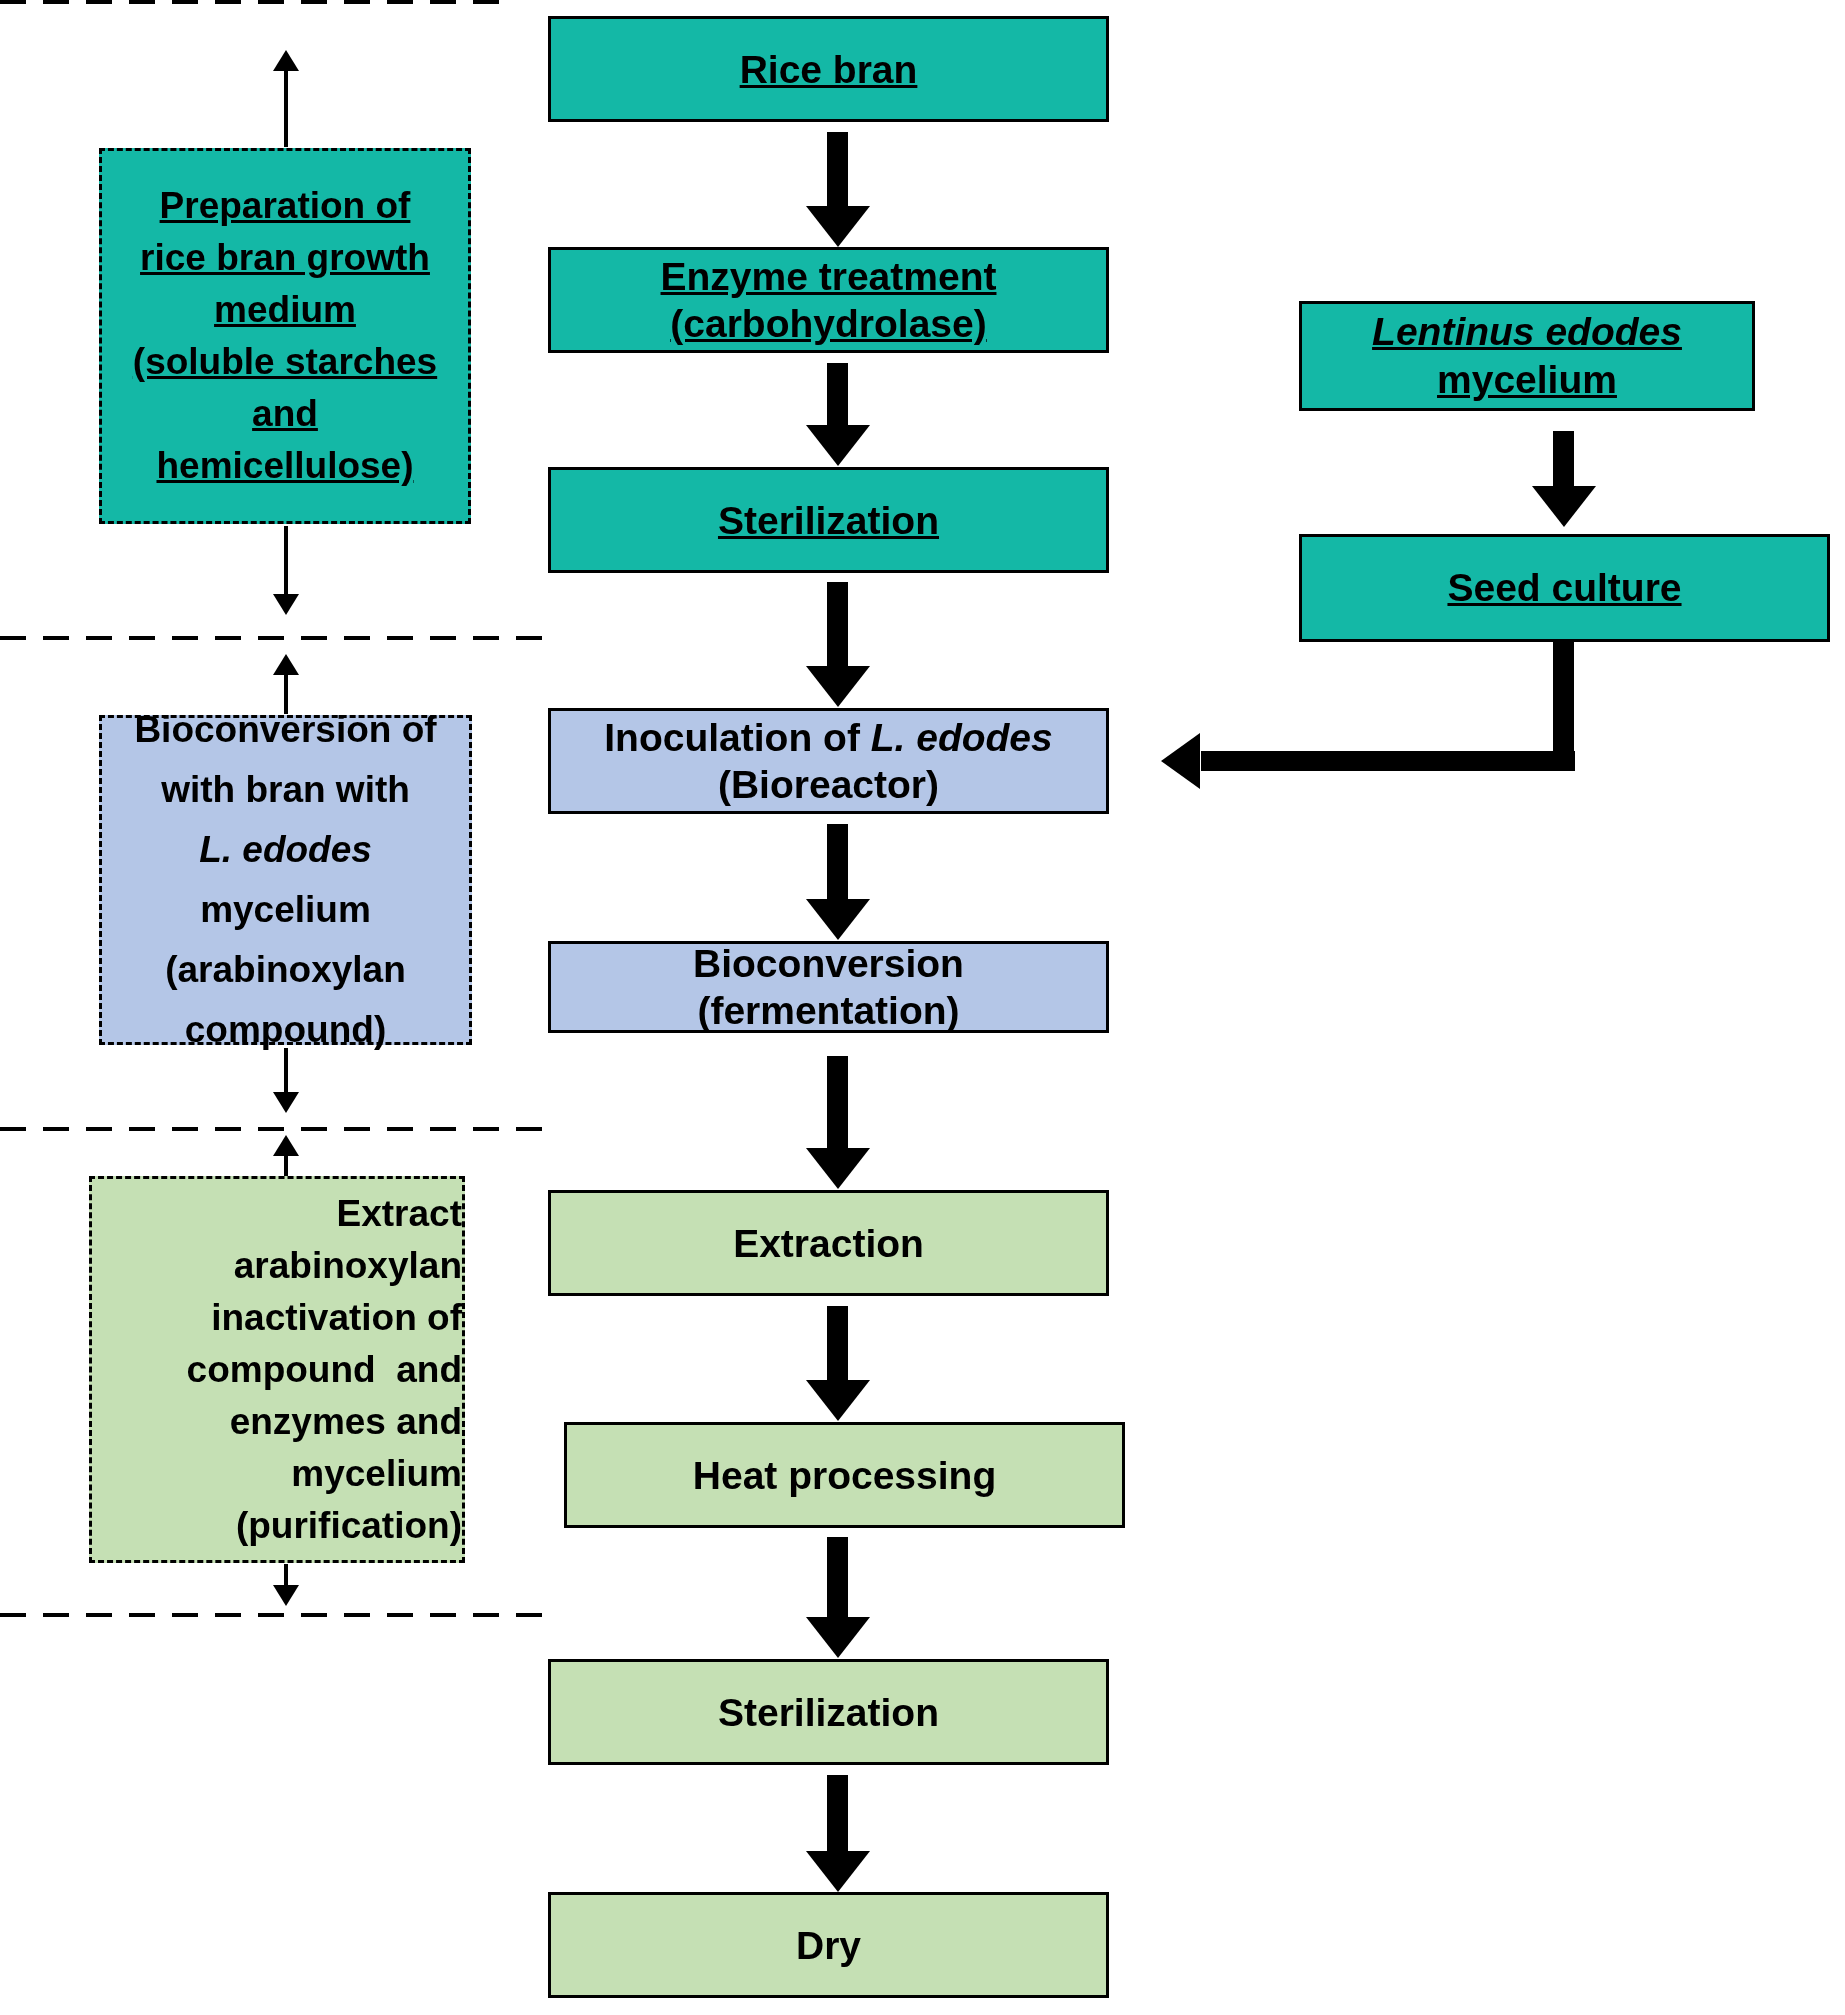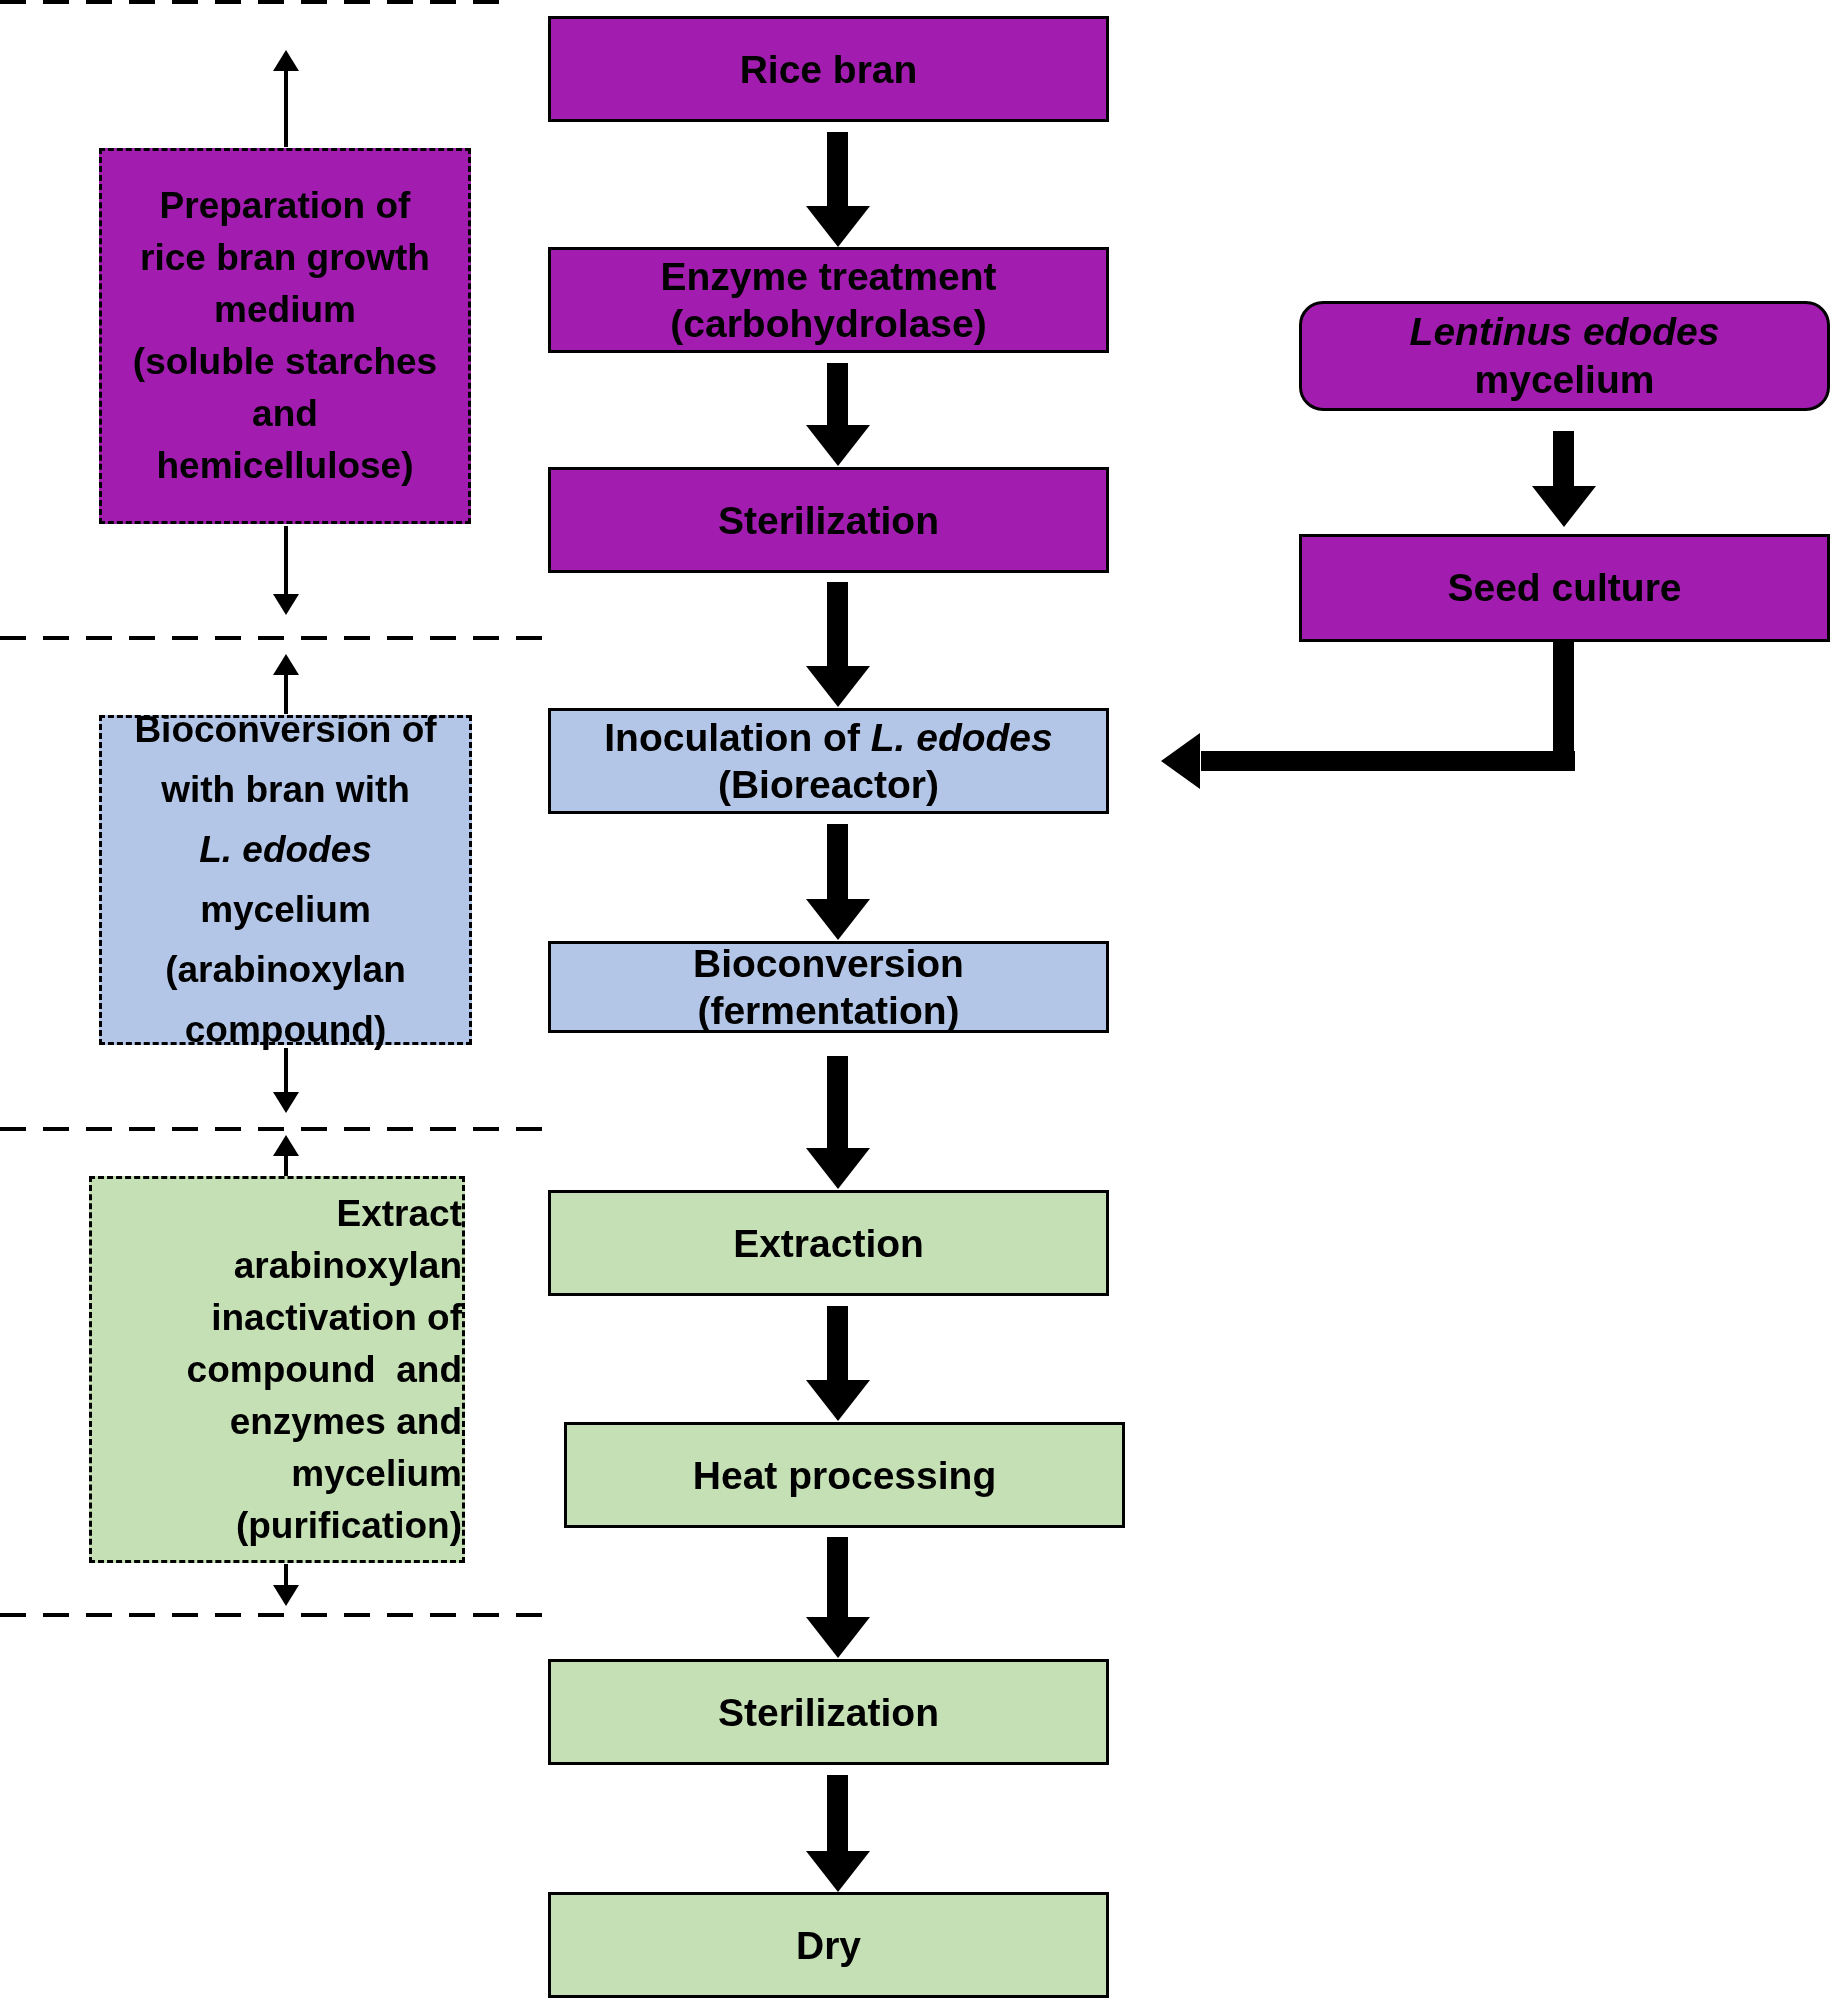--- a/index.html
+++ b/index.html
@@ -15,7 +15,7 @@
        text-align:center;box-sizing:border-box;font-weight:700;}
   .solid{border:3.7px solid #000;}
   .dashedbox{border:3.7px dashed #000;}
-  .yellow{background:#a21caf;}
+  .yellow{background:#14b8a6;text-decoration:underline;}
   .blue{background:#B4C6E7;}
   .green{background:#C5E0B4;}
   .flow{font-size:39px;line-height:47px;}

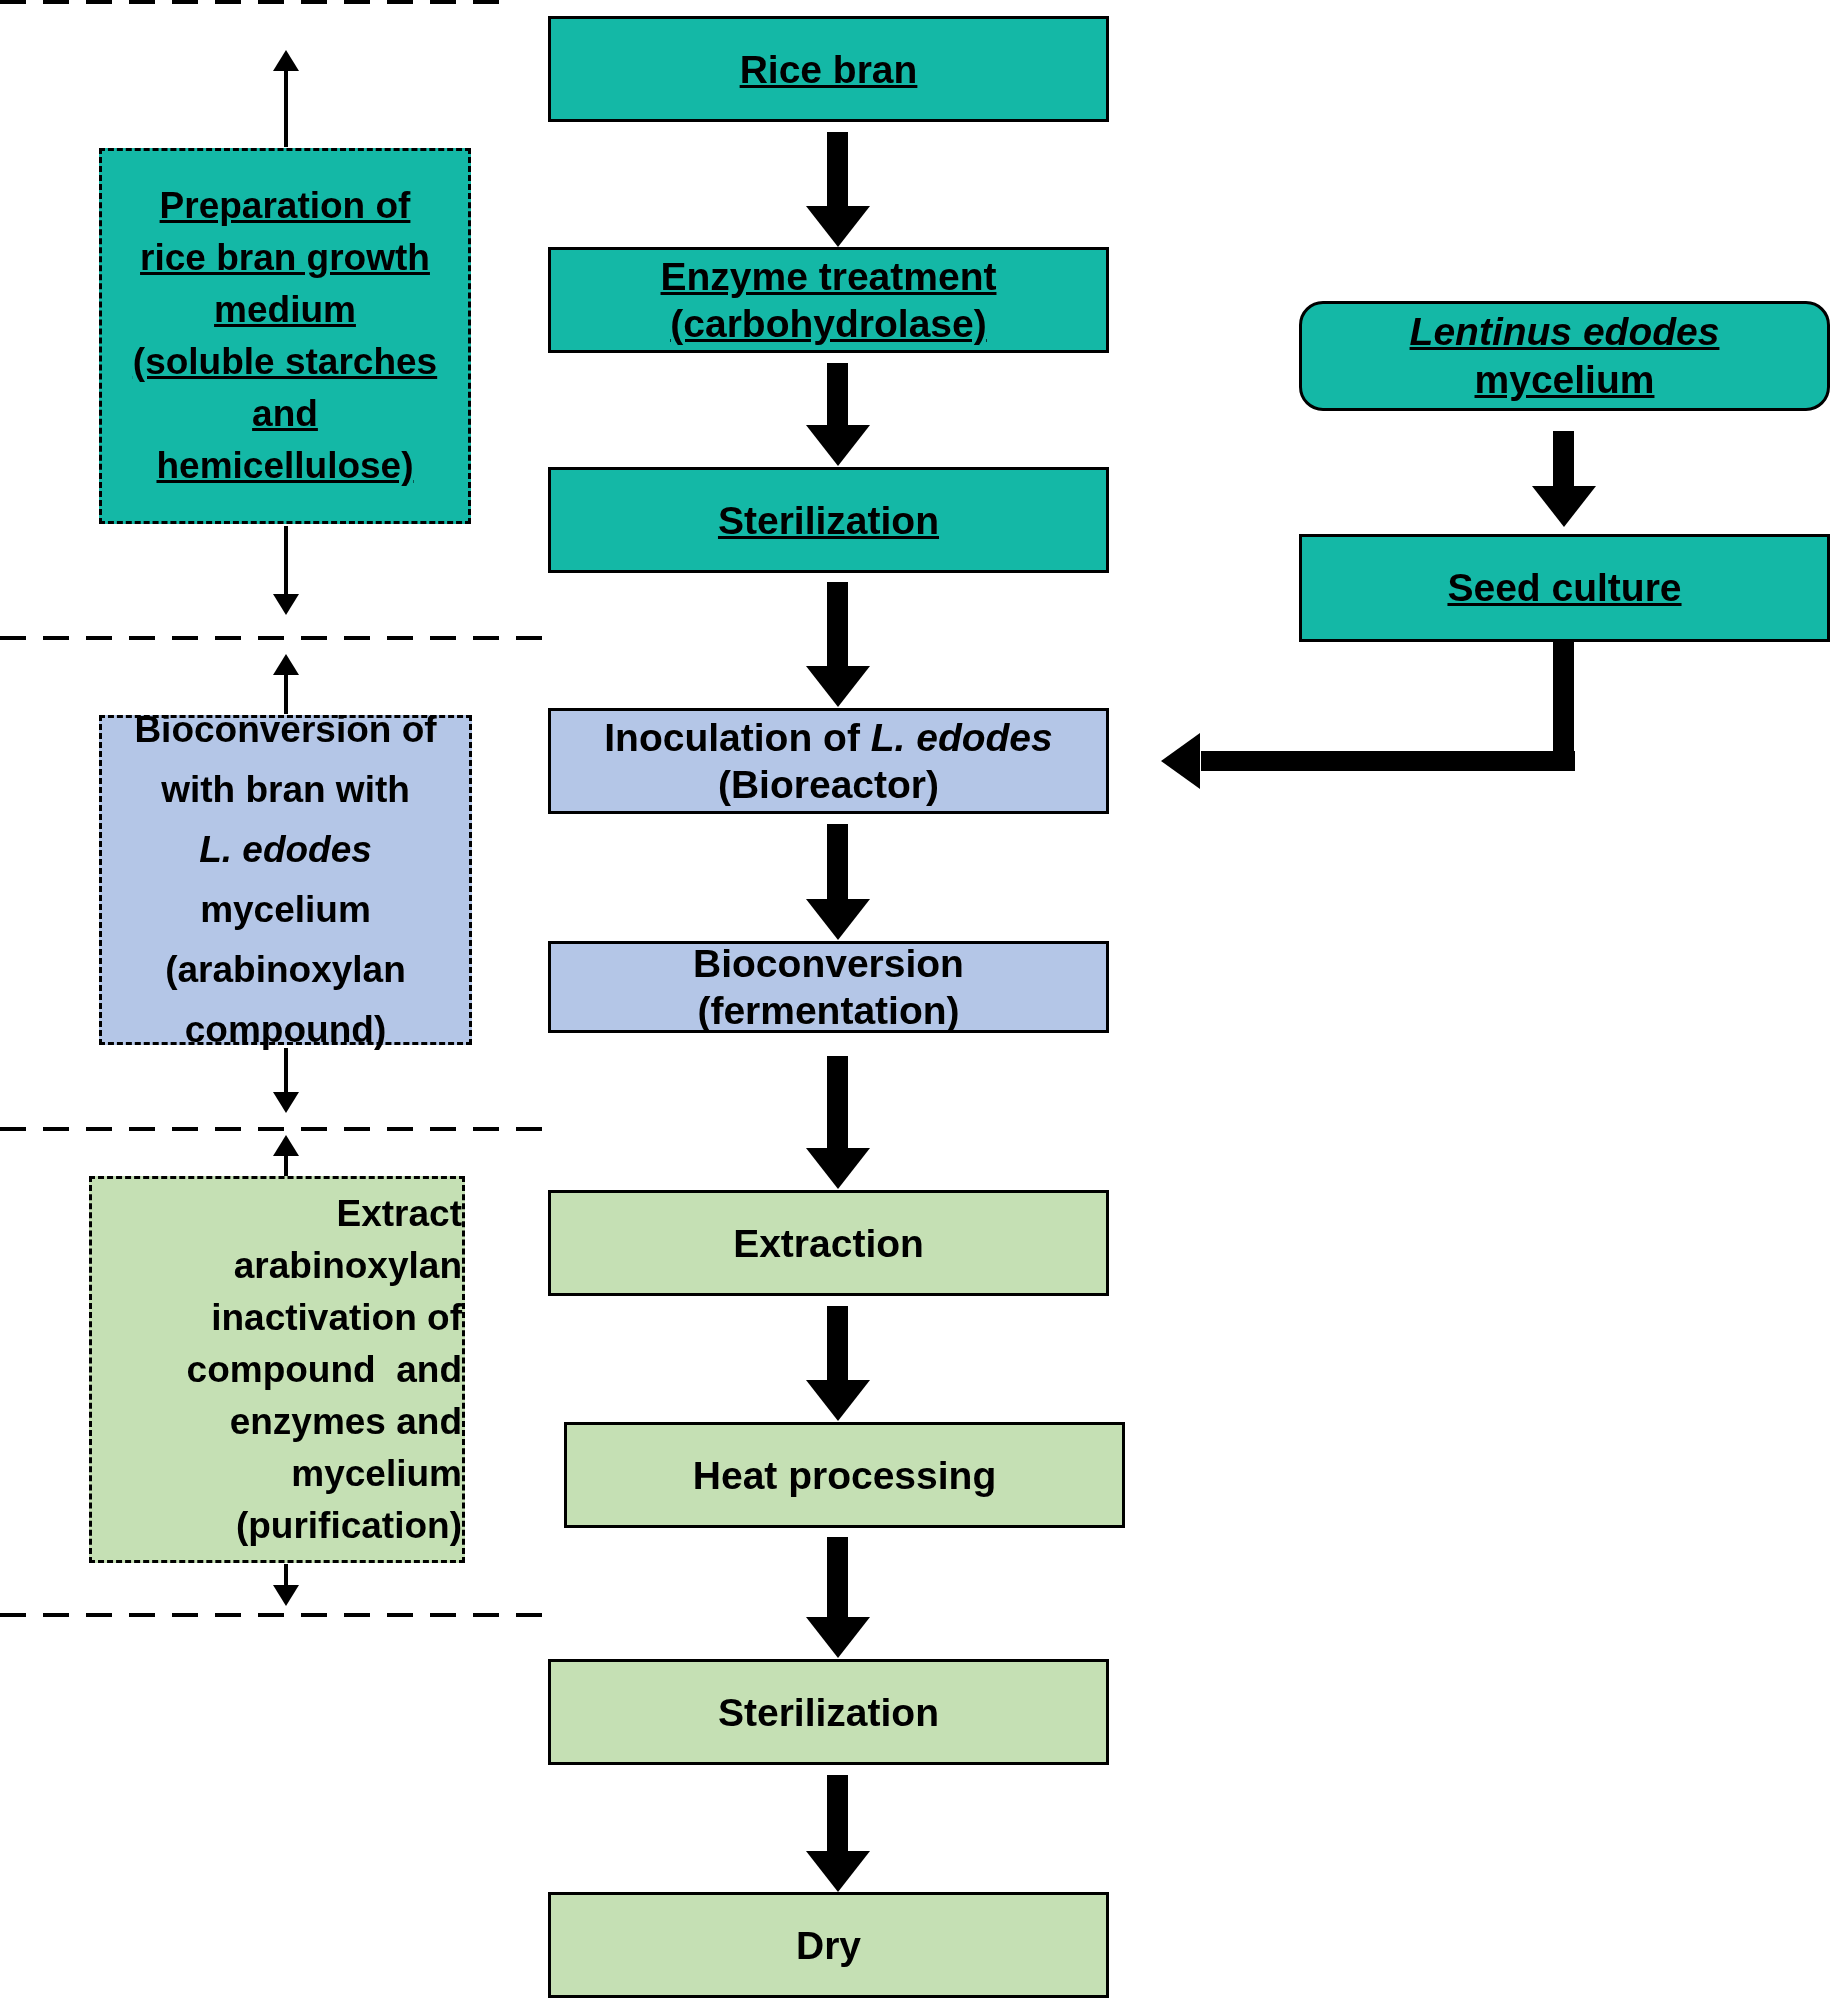--- a/index.html
+++ b/index.html
@@ -135,7 +135,7 @@
     <span class="ln">Dry</span>
   </div>
 
-  <div class="box solid yellow rbox" style="left:1299px;top:301px;width:531px;height:110px;border-radius:24px;">
+  <div class="box solid yellow rbox" style="left:1299px;top:301px;width:456px;height:110px;">
     <span class="ln it">Lentinus edodes</span>
     <span class="ln">mycelium</span>
   </div>

